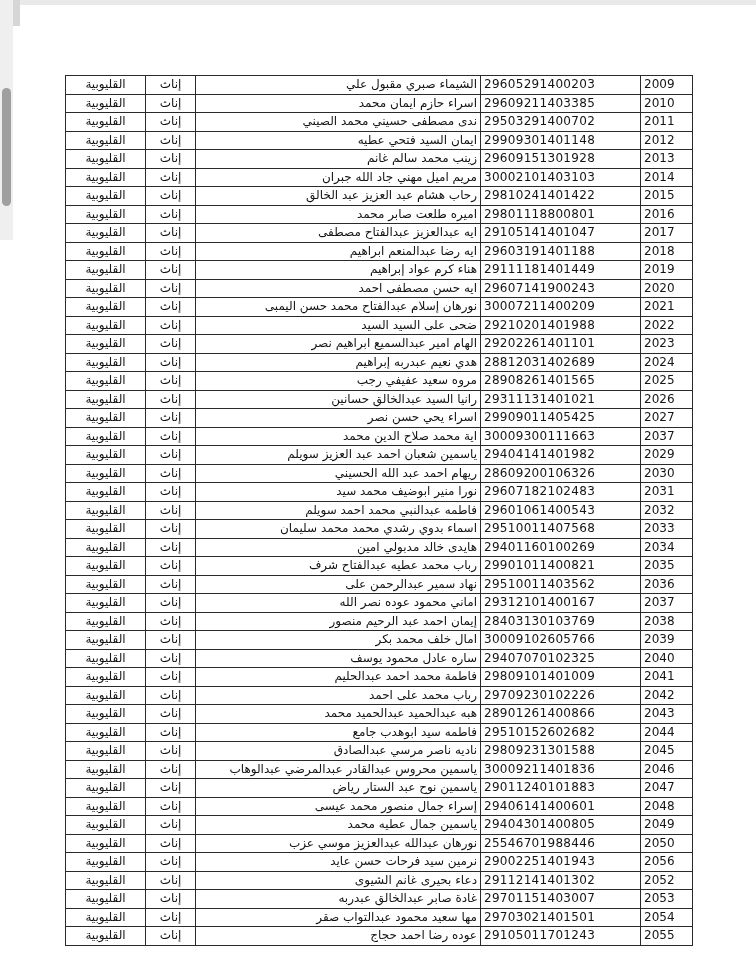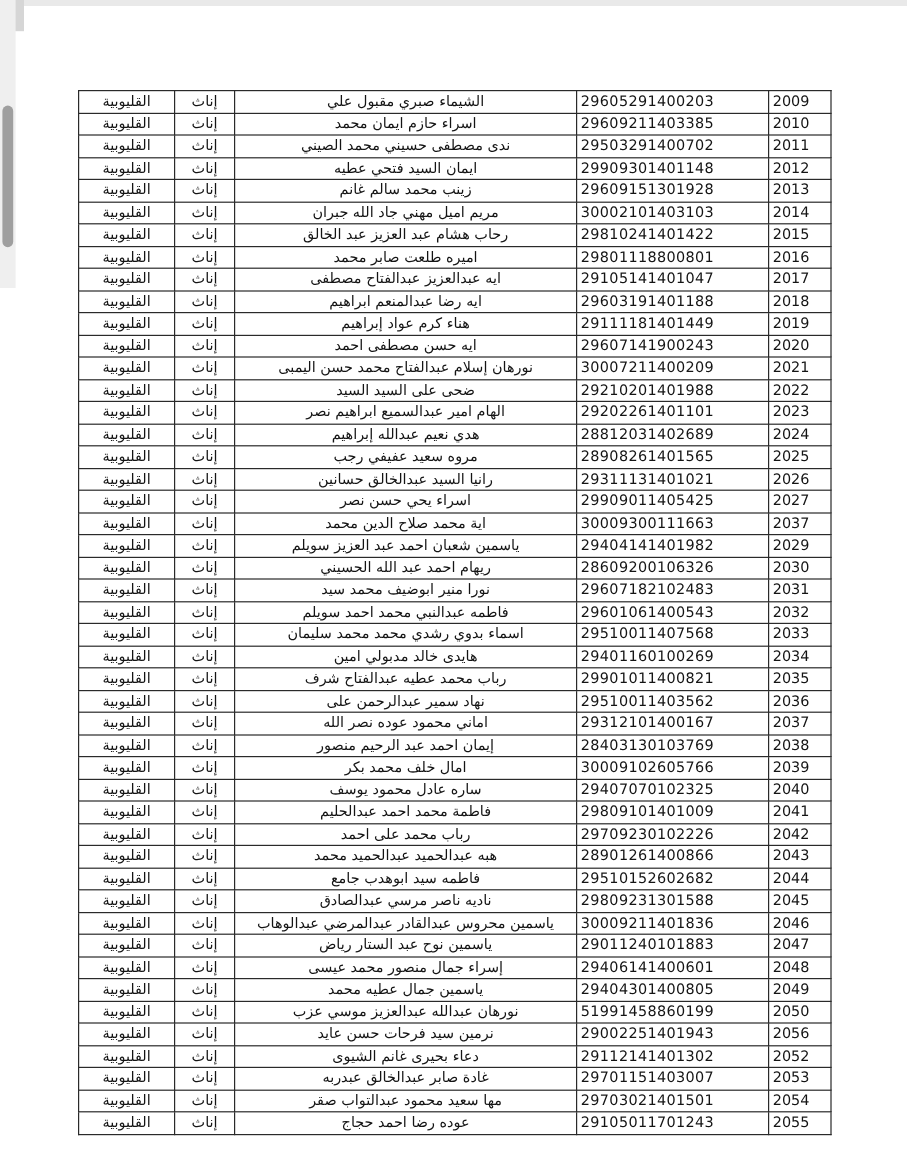--- a/index.html
+++ b/index.html
@@ -71,7 +71,7 @@
     direction: ltr;
   }
   td.name-cell {
-    text-align: center;
+    text-align: right;
   }
   td.gender-cell, td.gov-cell {
     text-align: center;

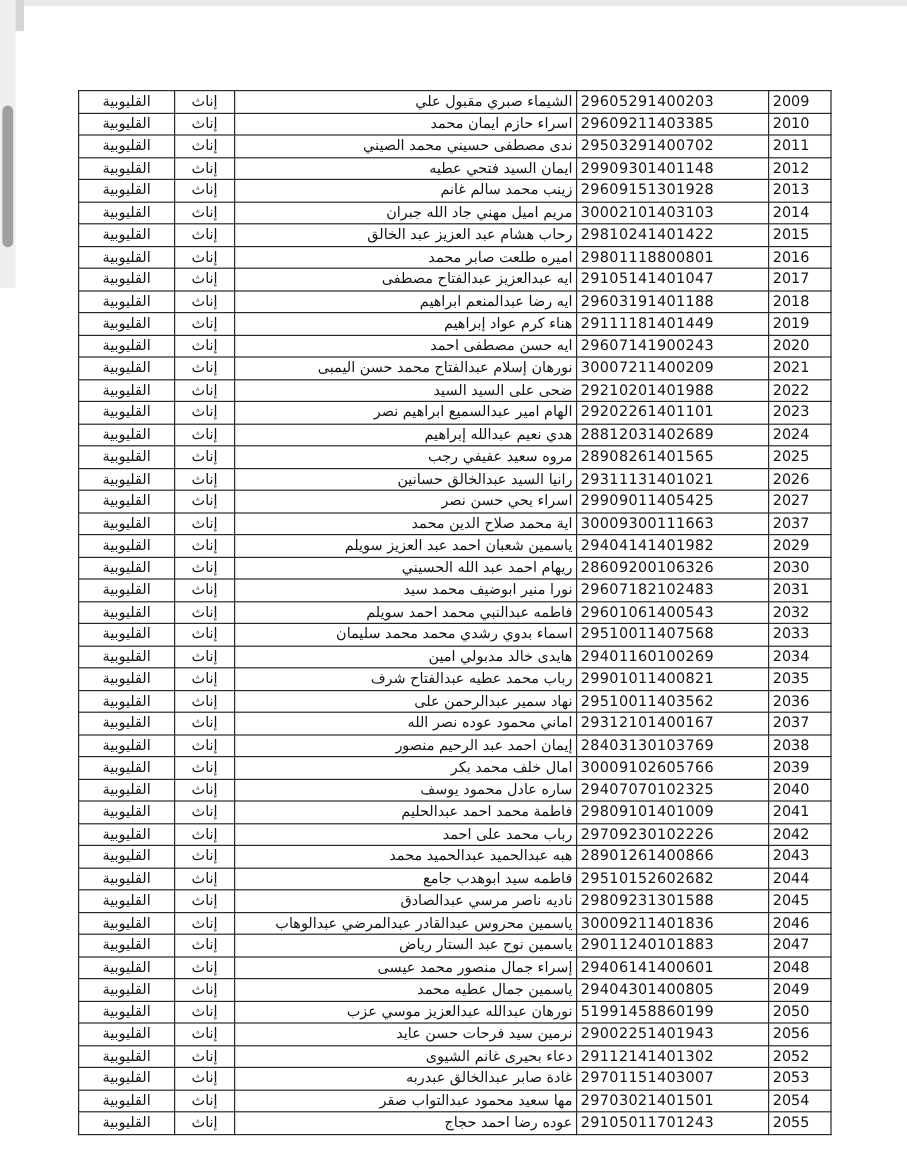--- a/index.html
+++ b/index.html
@@ -219,7 +219,7 @@
     <tr>
       <td class="serial-cell">2024</td>
       <td class="id-cell">28812031402689</td>
-      <td class="name-cell">هدي نعيم عبدالله إبراهيم</td>
+      <td class="name-cell">هدي نعيم عبدربه إبراهيم</td>
       <td class="gender-cell">إناث</td>
       <td class="gov-cell">القليوبية</td>
     </tr>

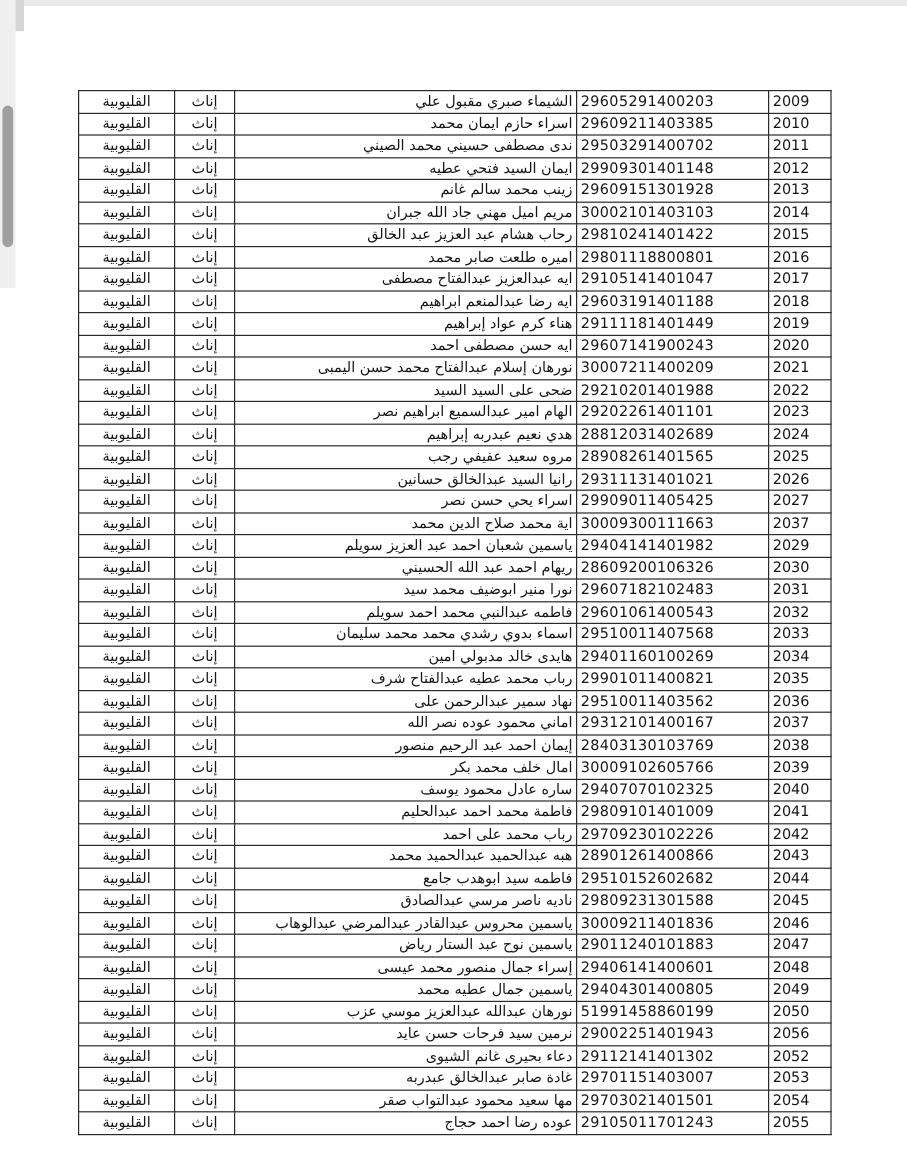--- a/index.html
+++ b/index.html
@@ -426,7 +426,7 @@
 
     <tr>
       <td class="serial-cell">2050</td>
-      <td class="id-cell">51991458860199</td>
+      <td class="id-cell">25546701988446</td>
       <td class="name-cell">نورهان عبدالله عبدالعزيز موسي عزب</td>
       <td class="gender-cell">إناث</td>
       <td class="gov-cell">القليوبية</td>

